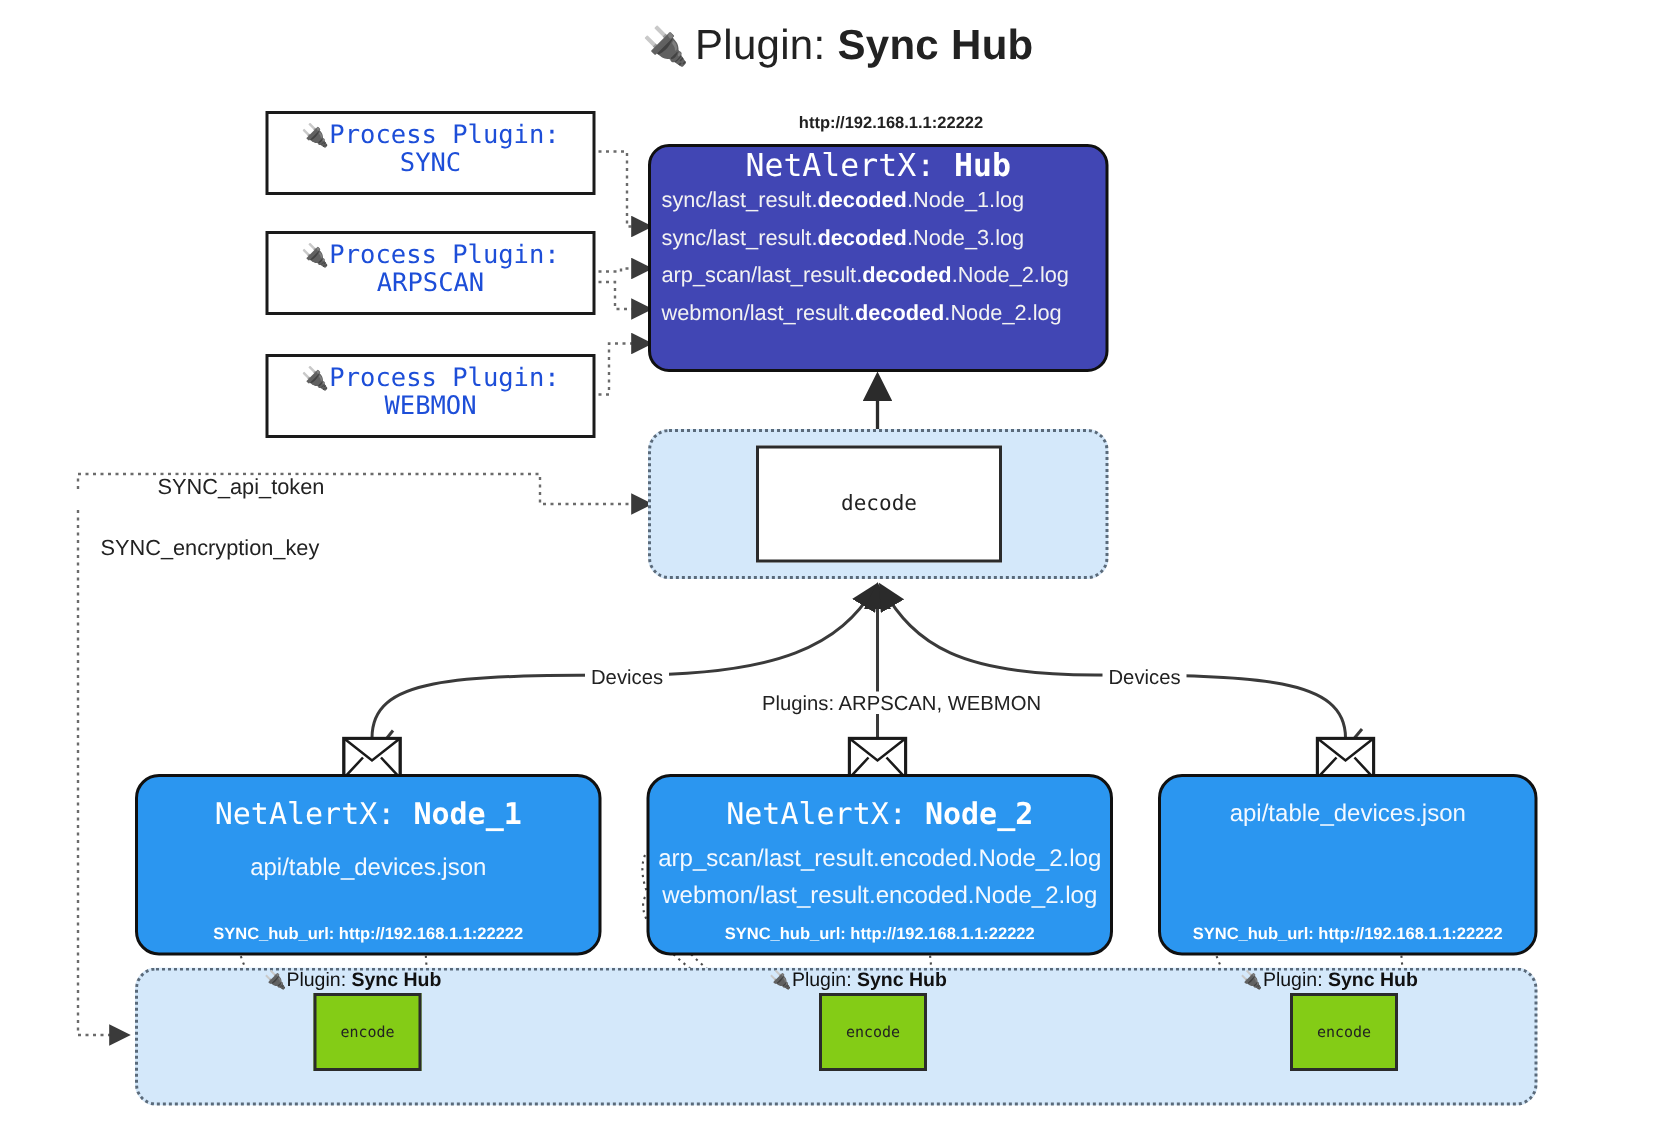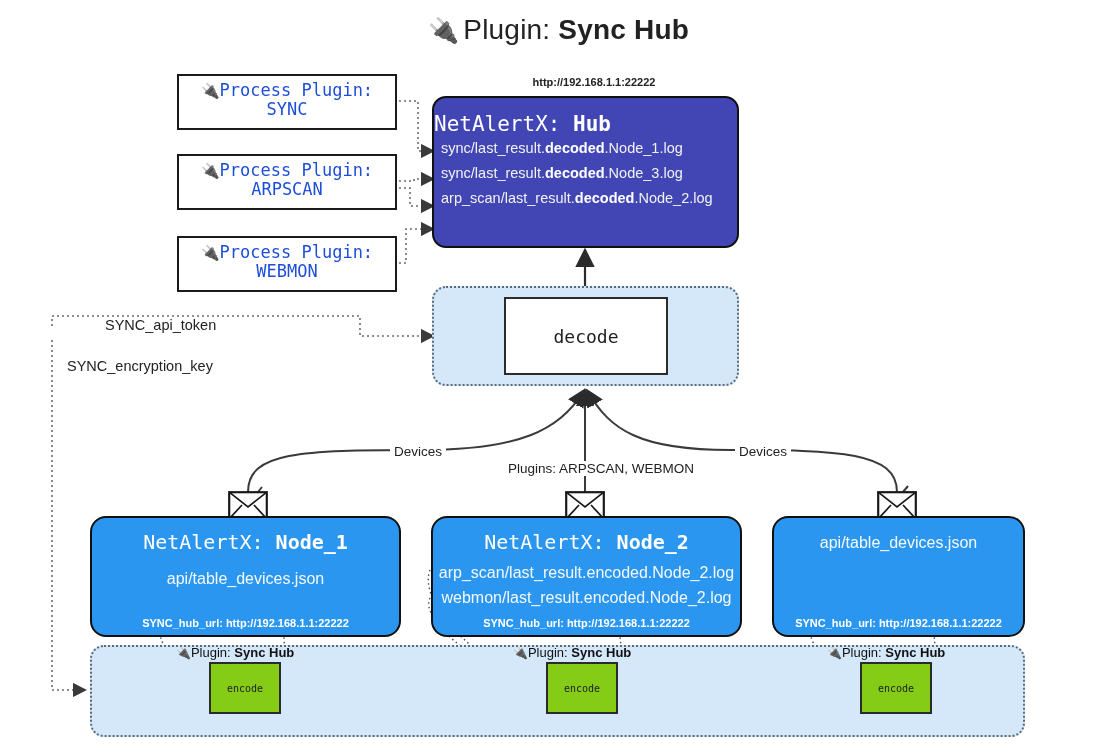--- a/index.html
+++ b/index.html
@@ -70,10 +70,9 @@
     color: #ffffff;
   }
   #hub .hub-title {
-    text-align: left;
+    text-align: center;
     font-family: "DejaVu Sans Mono", "Liberation Mono", monospace;
     font-size: 21px;
-    margin-top: 14px;
     color: #ffffff;
   }
   #hub .hub-title b { font-weight: bold; }

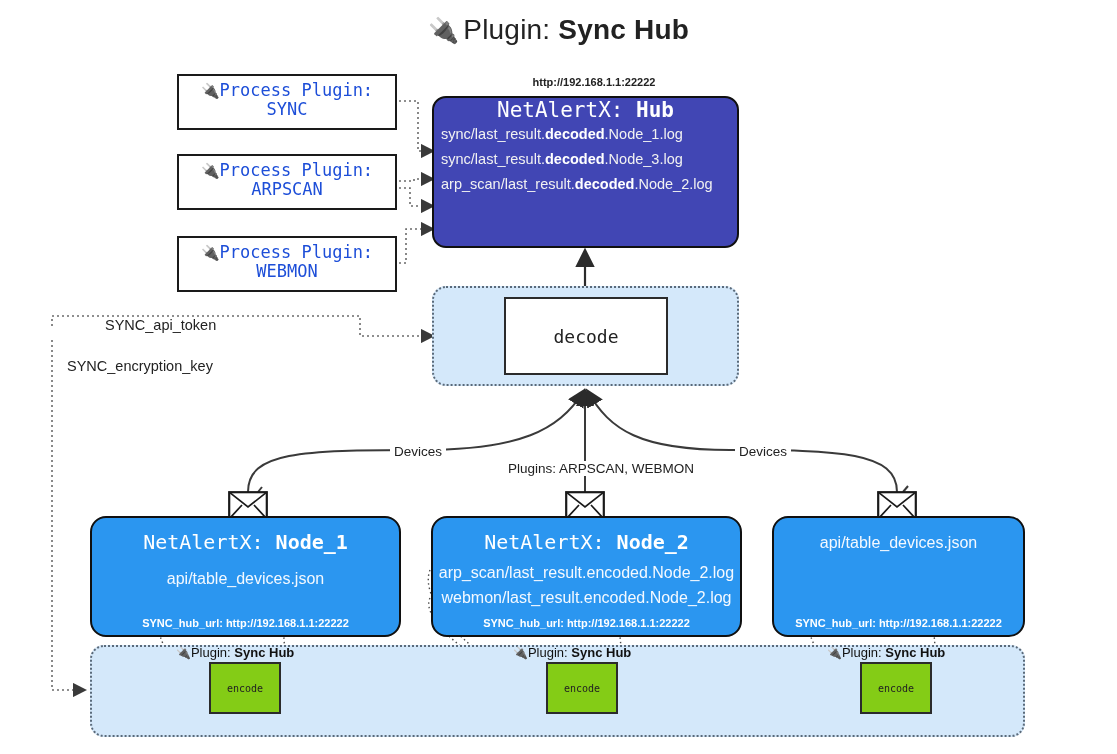--- a/index.html
+++ b/index.html
@@ -269,6 +269,7 @@
     <div class="hub-line"><span>sync/last_result.</span><b>decoded</b><span>.Node_1.log</span></div>
     <div class="hub-line"><span>sync/last_result.</span><b>decoded</b><span>.Node_3.log</span></div>
     <div class="hub-line"><span>arp_scan/last_result.</span><b>decoded</b><span>.Node_2.log</span></div>
+    <div class="hub-line"><span>webmon/last_result.</span><b>decoded</b><span>.Node_2.log</span></div>
   </div>
 
   <div class="abs" id="decode-wrap"></div>

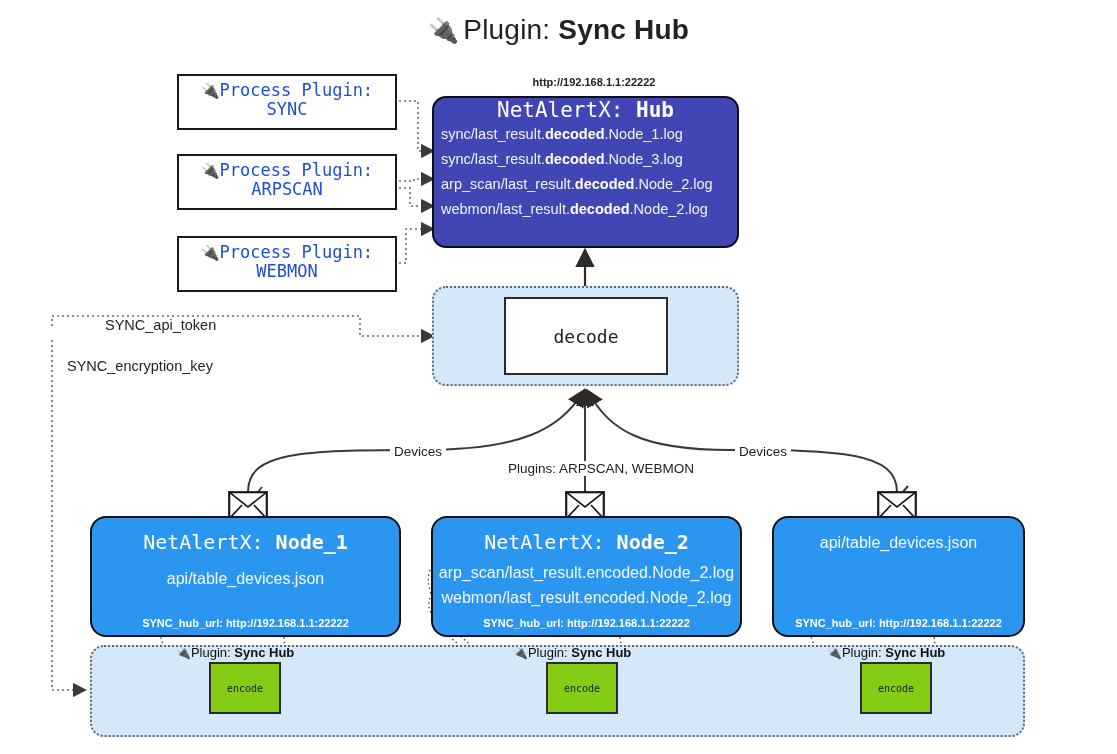--- a/index.html
+++ b/index.html
@@ -98,7 +98,7 @@
     border: 2px solid #2b2b2b;
     display: flex; align-items: center; justify-content: center;
     font-family: "DejaVu Sans Mono", "Liberation Mono", monospace;
-    font-size: 18px;
+    font-size: 14px;
     color: #222;
   }
 

